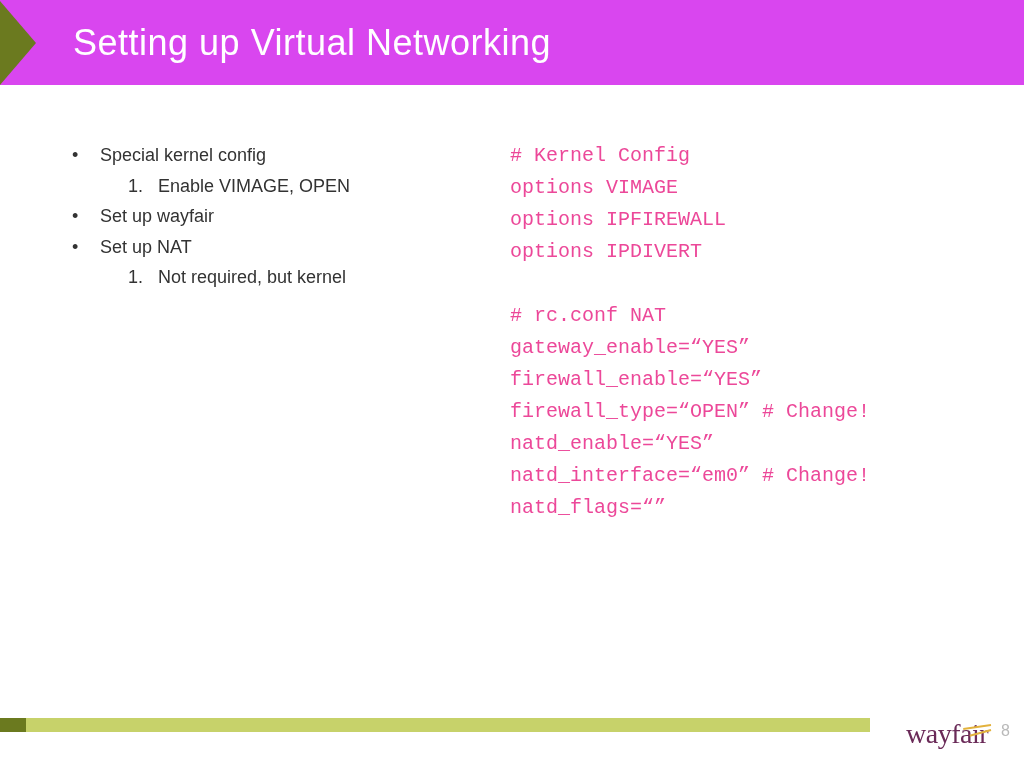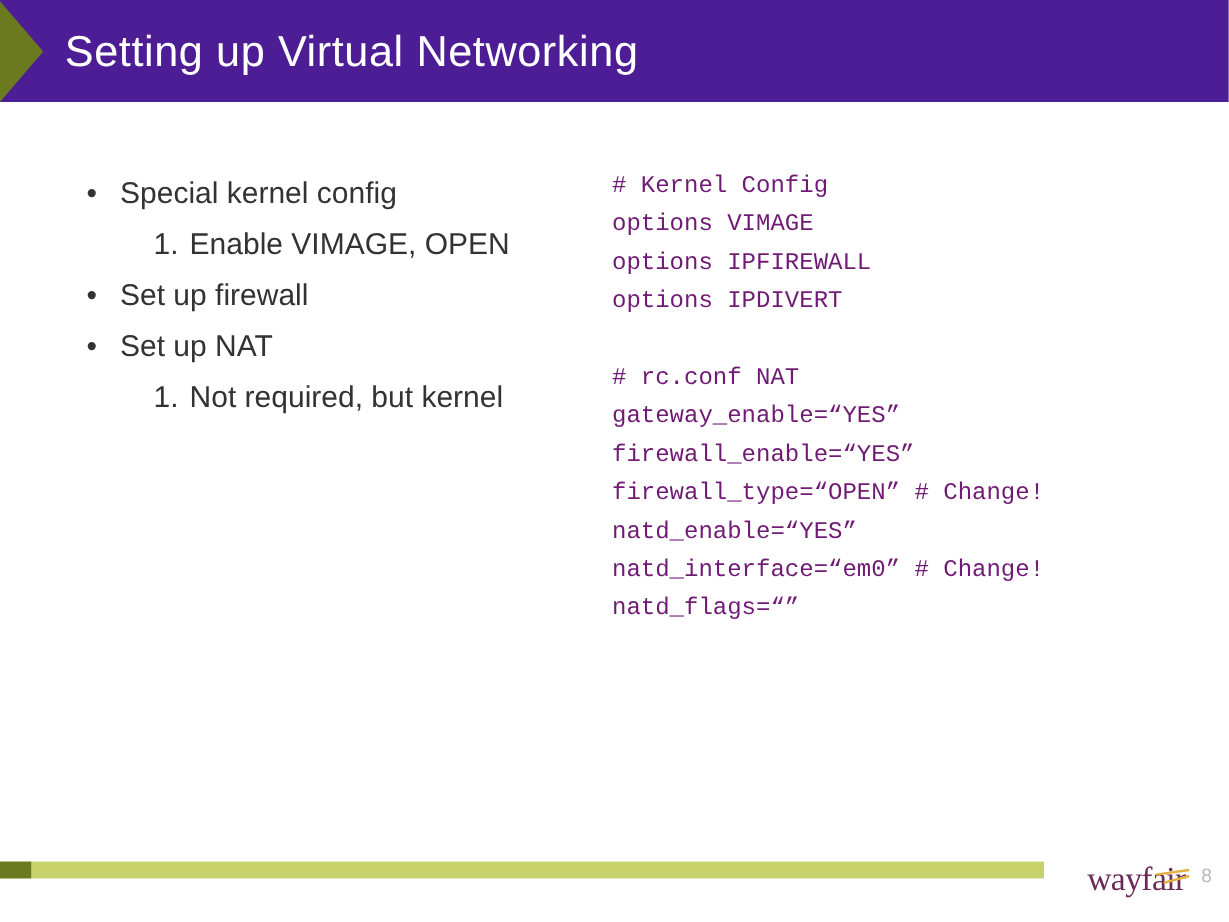--- a/index.html
+++ b/index.html
@@ -5,7 +5,7 @@
   * { margin: 0; padding: 0; box-sizing: border-box; }
   html, body { width: 1024px; height: 768px; font-family: Arial, Helvetica, sans-serif; background: #fff; overflow: hidden; }
   .slide { position: relative; width: 1024px; height: 768px; background: #fff; }
-  .title-bar { position: relative; width: 100%; height: 85px; background: #4c1d95; display: flex; align-items: center; }
+  .title-bar { position: relative; width: 100%; height: 85px; background: #d946ef; display: flex; align-items: center; gap: 19px; }
   .title-bar .arrow {
     width: 0; height: 0;
     border-top: 42.5px solid transparent;

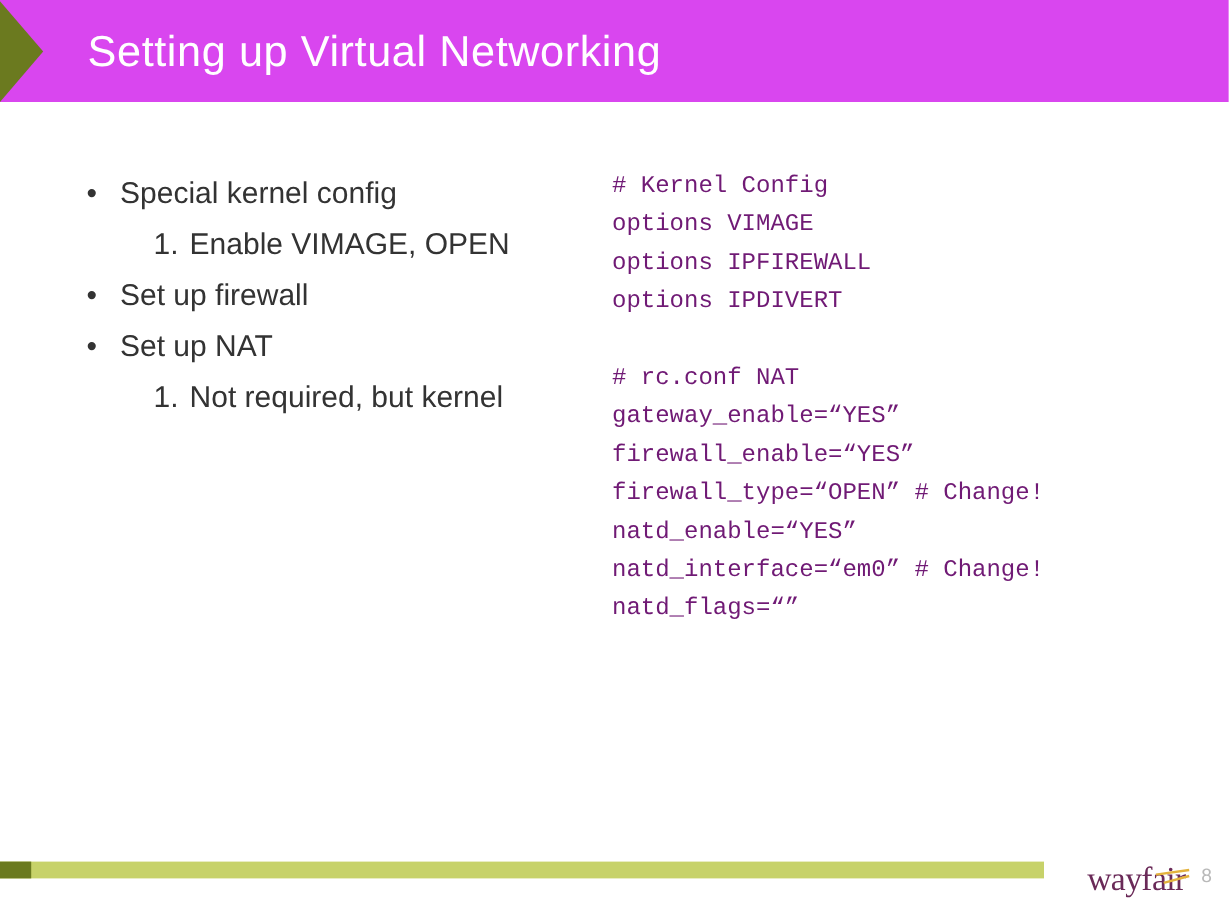--- a/index.html
+++ b/index.html
@@ -15,7 +15,7 @@
   }
   .title-bar h1 { color: #fff; font-size: 36px; font-weight: 400; letter-spacing: 0.5px; }
   .content { display: flex; padding: 55px 40px 0 70px; }
-  .left-col { width: 440px; font-size: 25px; color: #333; line-height: 1.7; }
+  .left-col { width: 440px; font-size: 18px; color: #333; line-height: 1.7; }
   .left-col ul { list-style: none; }
   .left-col ul > li { position: relative; padding-left: 30px; margin-bottom: 0; }
   .left-col ul > li::before { content: "•"; position: absolute; left: 2px; top: 0; color: #333; }

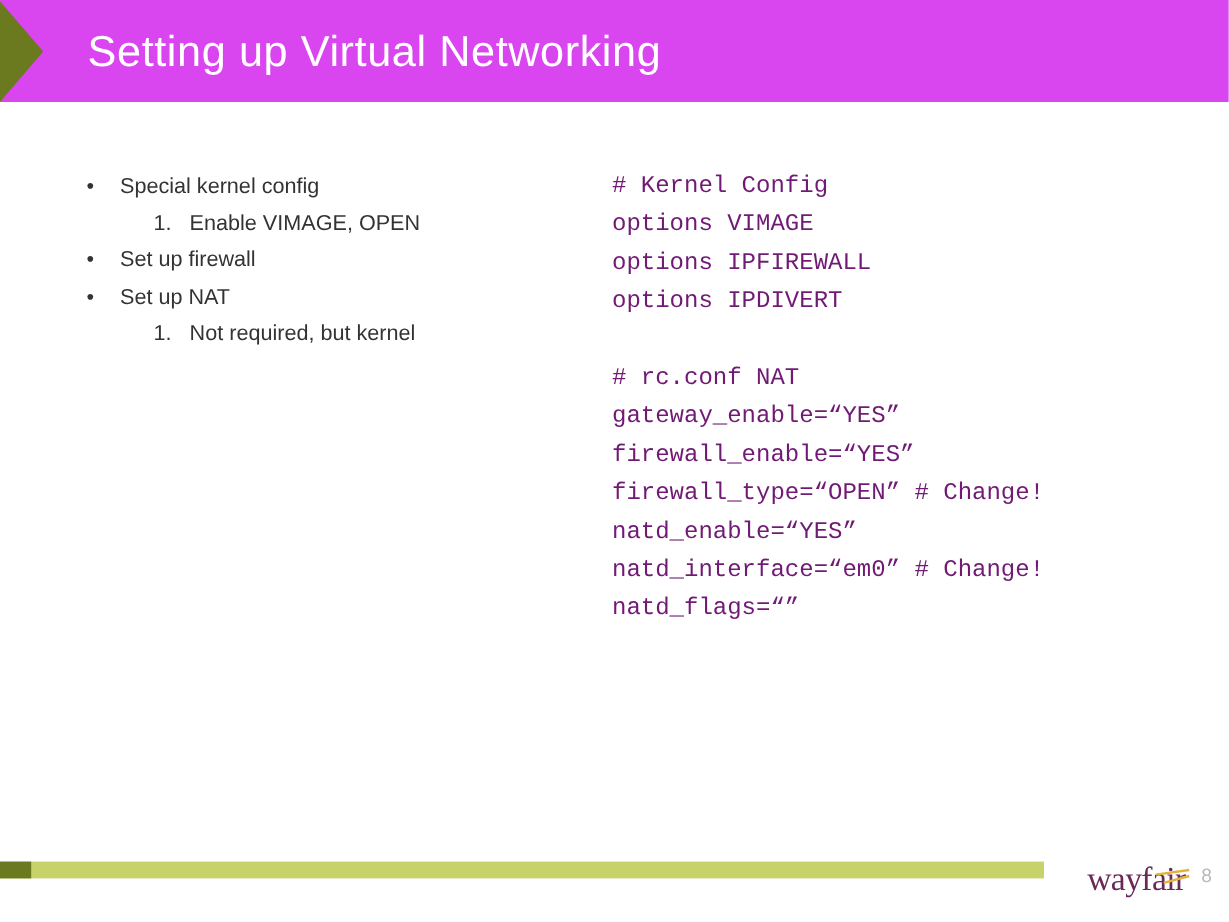--- a/index.html
+++ b/index.html
@@ -22,7 +22,7 @@
   .left-col ol { list-style: none; margin-left: 28px; }
   .left-col ol > li { position: relative; padding-left: 30px; }
   .left-col ol > li .num { position: absolute; left: 0; top: 0; }
-  .right-col { flex: 1; font-family: "Courier New", Courier, monospace; font-size: 20px; color: #701a75; line-height: 1.6; white-space: pre; }
+  .right-col { flex: 1; font-family: "Courier New", Courier, monospace; font-size: 20px; color: #ec4899; line-height: 1.6; white-space: pre; }
   .footer-bar { position: absolute; left: 0; bottom: 36px; width: 870px; height: 14px; background: #c7d26a; }
   .footer-bar .dark { position: absolute; left: 0; top: 0; width: 26px; height: 14px; background: #6b7a1f; }
   .page-num { position: absolute; right: 14px; bottom: 28px; font-size: 16px; color: #b9b9b9; }

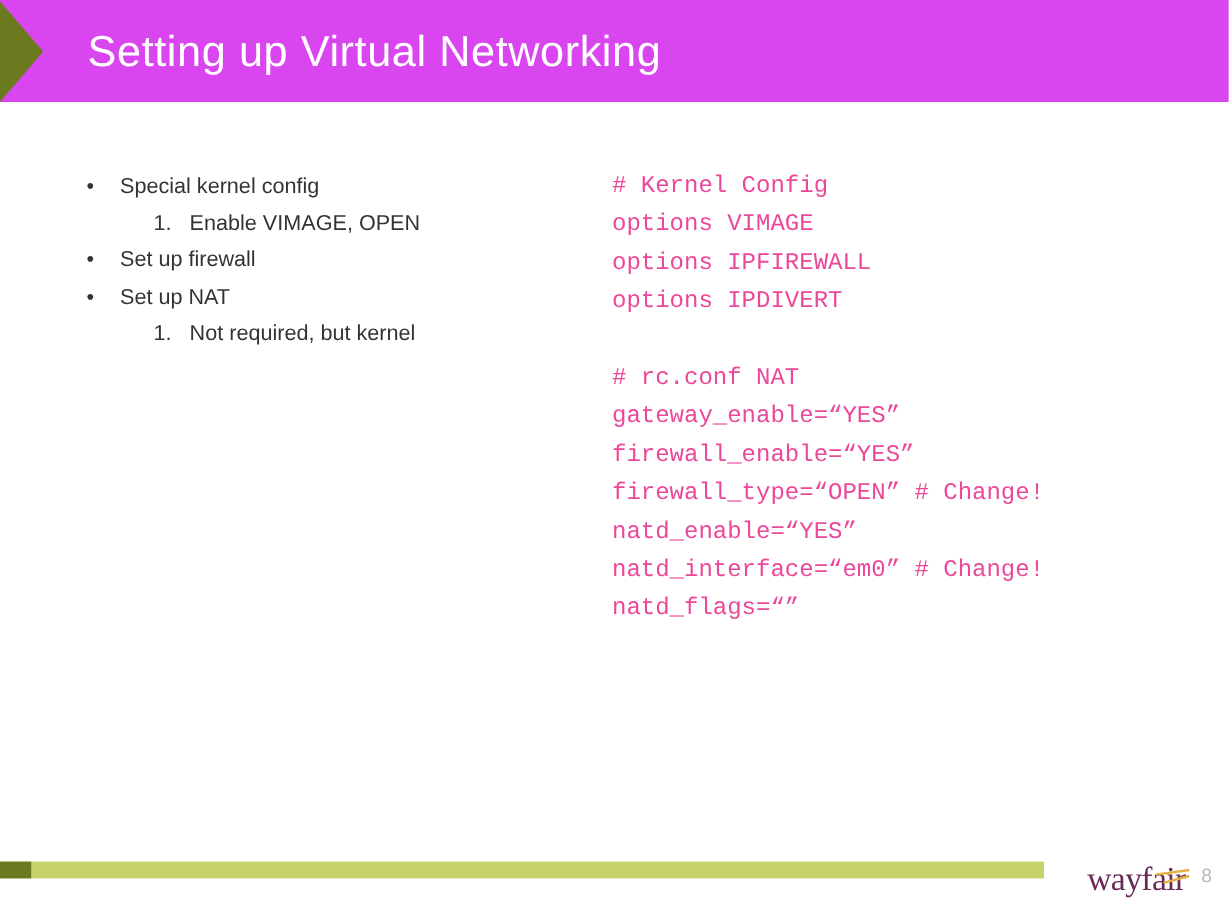--- a/index.html
+++ b/index.html
@@ -60,7 +60,7 @@
           </ol>
         </li>
         <li>
-          <span>Set up firewall</span>
+          <span>Set up wayfair</span>
         </li>
         <li>
           <span>Set up NAT</span>

